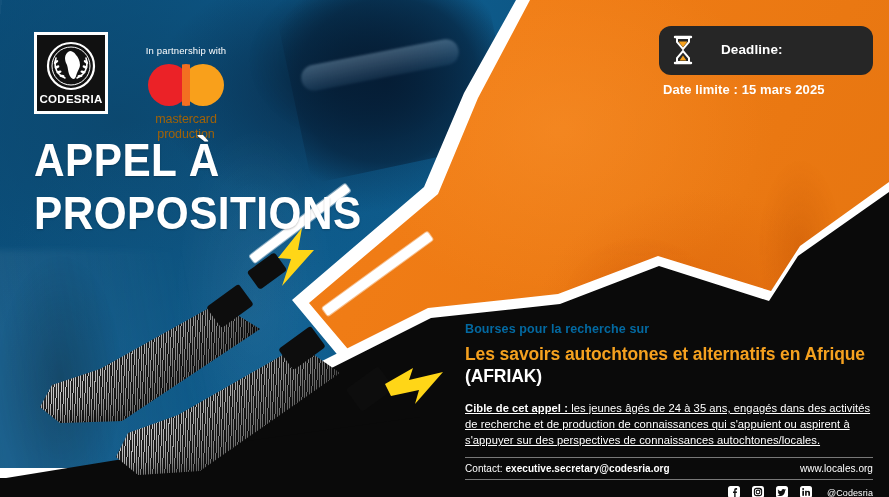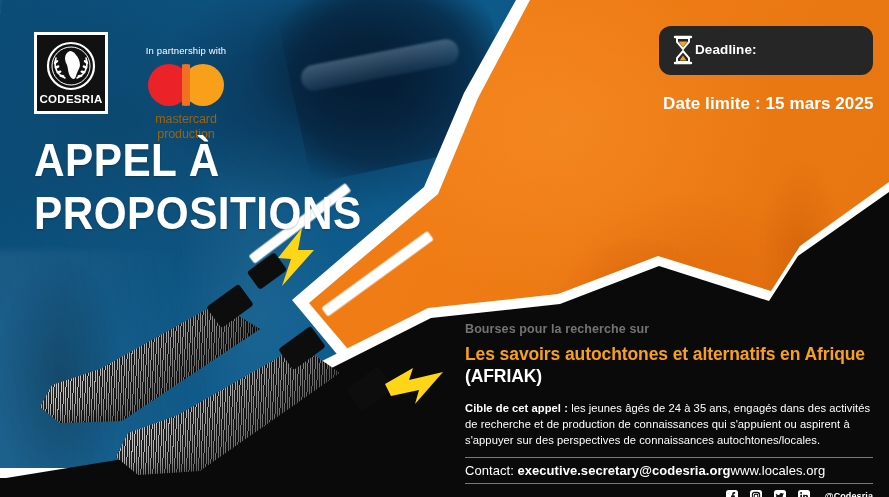--- a/index.html
+++ b/index.html
@@ -199,7 +199,7 @@
   .deadline-badge{
     background:#262626; border-radius:12px;
     padding:9px 14px 10px 12px;
-    display:flex; align-items:center; gap:0;
+    display:flex; align-items:center; gap:26px;
   }
   .hourglass{ width:24px; height:30px; flex:0 0 auto; }
   .deadline-text .dl-label{

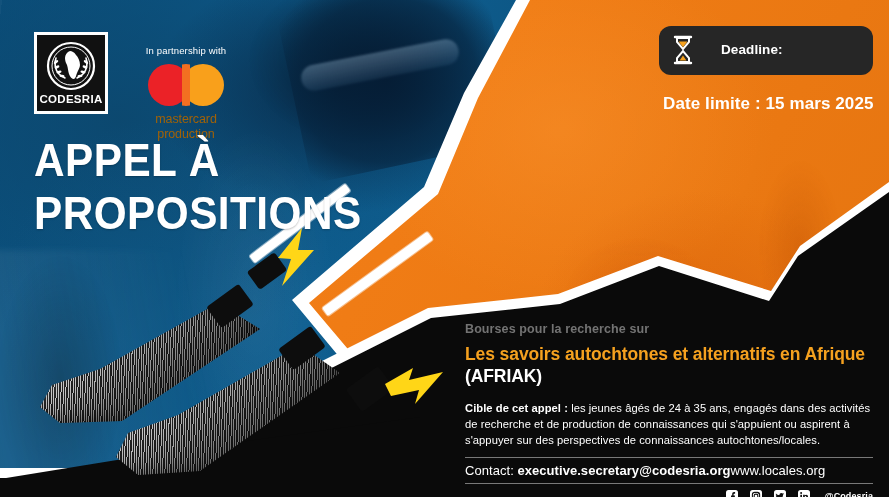--- a/index.html
+++ b/index.html
@@ -210,8 +210,8 @@
     white-space:nowrap;
   }
   .date-limite{
-    margin-top:19px; text-align:center; padding-left:4px;
-    color:#ffffff; font-size:17px; font-weight:700; letter-spacing:.1px;
+    margin-top:7px; text-align:left; padding-left:4px;
+    color:#ffffff; font-size:13px; font-weight:700; letter-spacing:.1px;
     white-space:nowrap;
   }
 

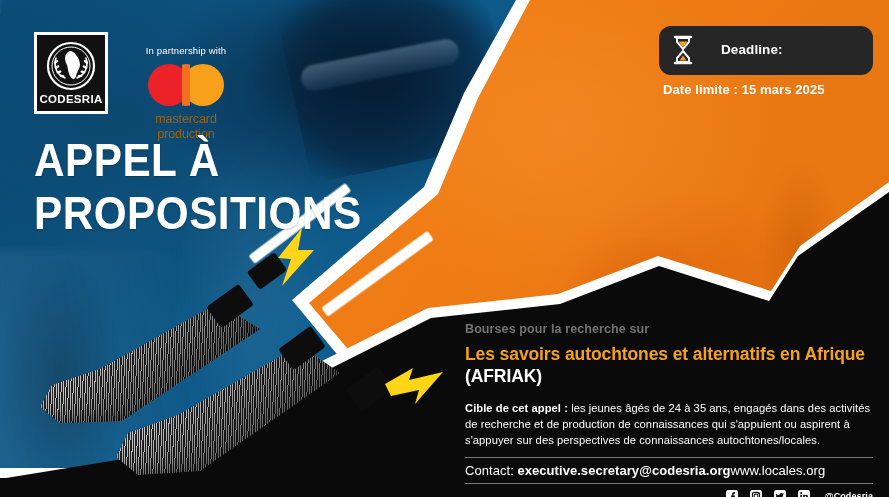--- a/index.html
+++ b/index.html
@@ -221,7 +221,7 @@
     color:#ffffff;
   }
   .c-kicker{
-    font-size:12.5px; font-weight:700; color:#737373; letter-spacing:.1px;
+    font-size:12.5px; font-weight:700; color:#0369a1; letter-spacing:.1px;
     margin-bottom:7px;
   }
   .c-title{

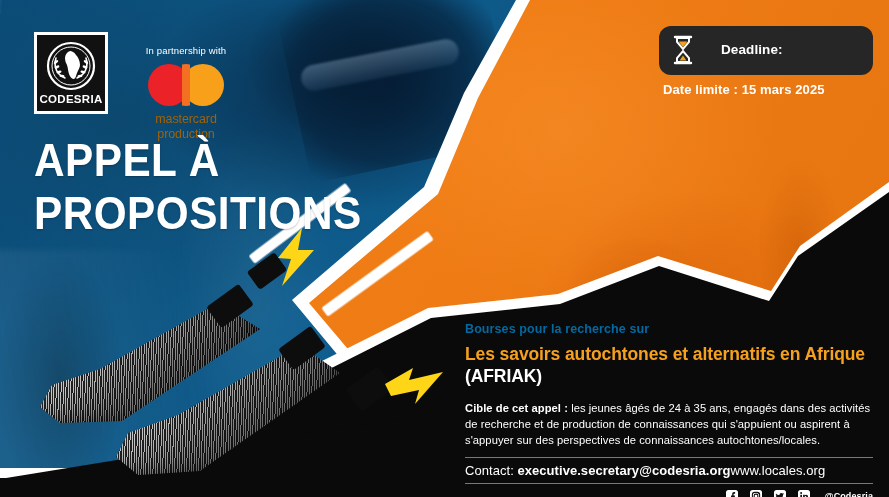--- a/index.html
+++ b/index.html
@@ -230,7 +230,7 @@
   }
   .c-title .acronym{ color:#ffffff; }
   .c-body{
-    font-size:11.2px; line-height:1.45; color:#ffffff; letter-spacing:.05px;
+    font-size:11.2px; line-height:1.45; color:#ffffff; letter-spacing:.05px;text-decoration:underline;
   }
   .c-body b{ font-weight:700; }
   .rule{ height:1px; background:rgba(255,255,255,.45); margin:9px 0 5px; }

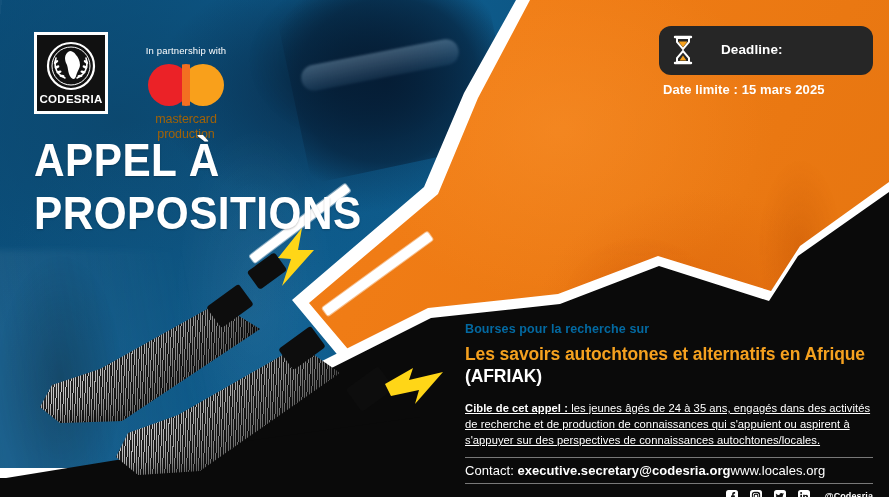--- a/index.html
+++ b/index.html
@@ -235,8 +235,8 @@
   .c-body b{ font-weight:700; }
   .rule{ height:1px; background:rgba(255,255,255,.45); margin:9px 0 5px; }
   .contact-row{
-    display:flex; align-items:center;
-    font-size:13px; color:#ffffff; letter-spacing:.05px;
+    display:flex; justify-content:space-between; align-items:center;
+    font-size:10px; color:#ffffff; letter-spacing:.05px;
   }
   .contact-row .mail{ font-weight:700; }
   .rule2{ height:1px; background:rgba(255,255,255,.45); margin:5px 0 6px; }

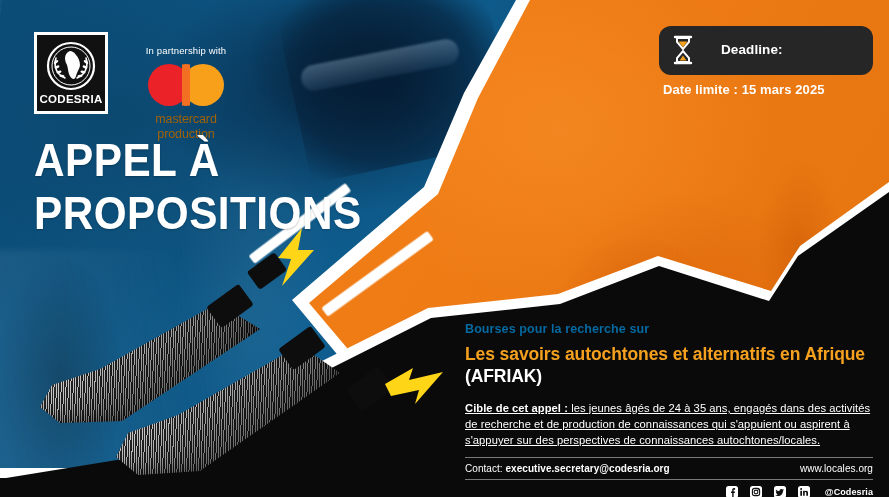--- a/index.html
+++ b/index.html
@@ -241,8 +241,8 @@
   .contact-row .mail{ font-weight:700; }
   .rule2{ height:1px; background:rgba(255,255,255,.45); margin:5px 0 6px; }
   .social-row{
-    display:flex; justify-content:flex-end; align-items:center; gap:12px;
-    font-size:9px; color:#ffffff;font-weight:bold;
+    display:flex; justify-content:flex-end; align-items:flex-end; gap:12px;
+    font-size:9px; color:#ffffff;
   }
   .s-icon{
     width:12px; height:12px; border-radius:2.5px; background:#ffffff;

